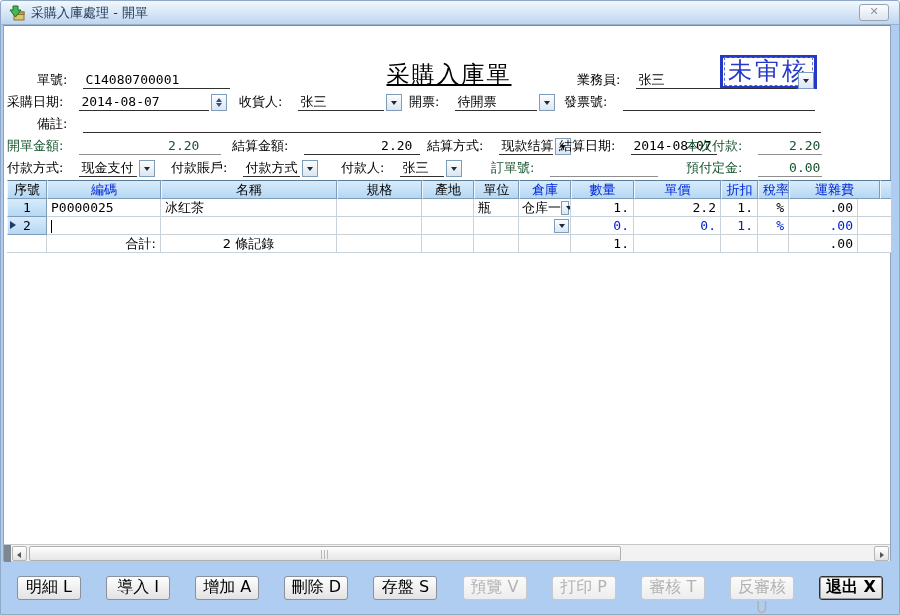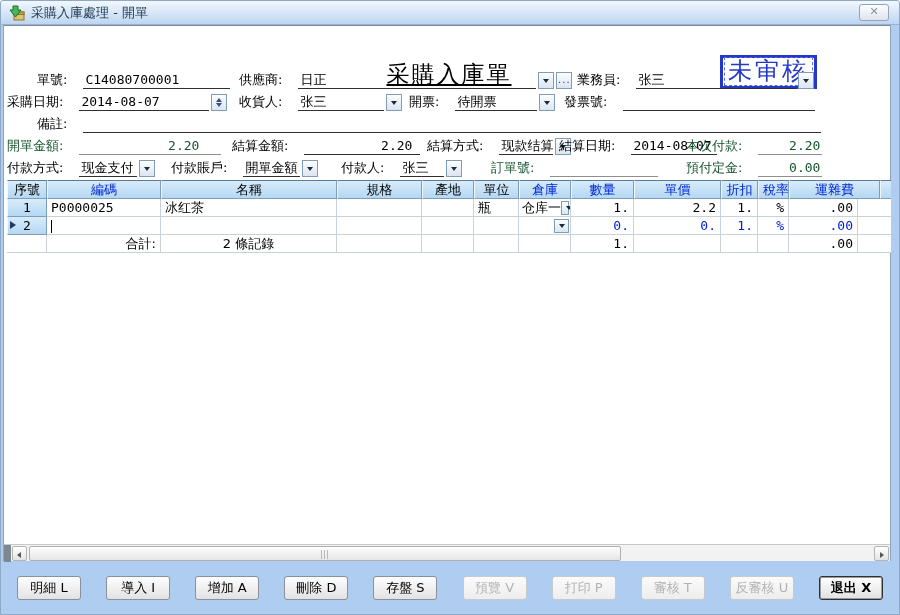--- a/index.html
+++ b/index.html
@@ -152,9 +152,6 @@
 
   <div class="field" style="left:36px;top:70px;">
     <span class="flabel">單號:</span><span class="fvalue" style="width:147px">C14080700001</span>
-  </div>
-  <div class="field" style="left:238px;top:70px;">
-    <span class="flabel">供應商:</span><span class="fvalue" style="width:238px">日正</span><span class="combo"></span><span class="ellip">...</span>
   </div>
   <div class="field" style="left:576px;top:70px;">
     <span class="flabel">業務員:</span><span class="fvalue" style="width:160px">张三</span><span class="combo"></span>

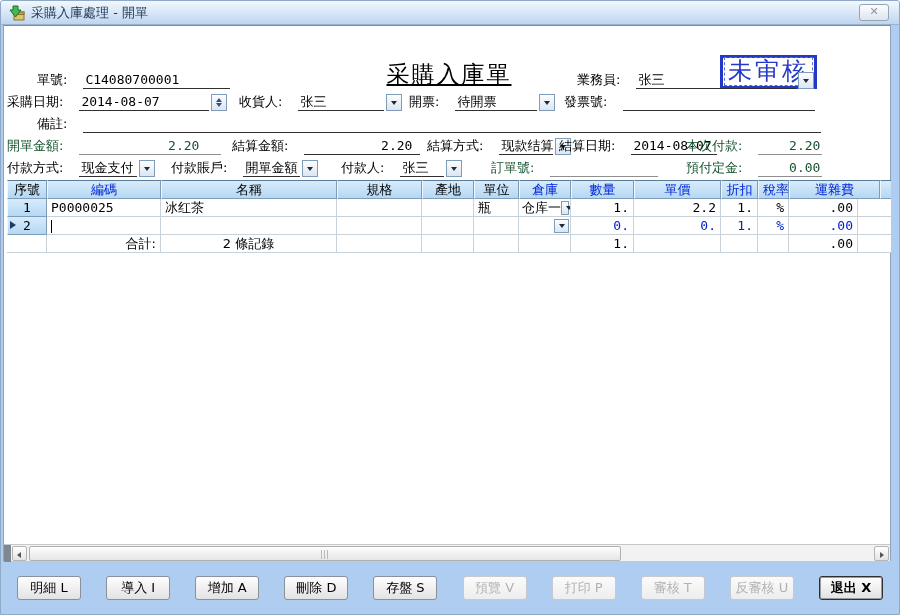--- a/index.html
+++ b/index.html
@@ -194,7 +194,7 @@
     <span class="flabel">付款方式:</span><span class="fvalue" style="width:58px">现金支付</span><span class="combo"></span>
   </div>
   <div class="field" style="left:170px;top:158px;">
-    <span class="flabel">付款賬戶:</span><span class="fvalue" style="width:57px">開單金額</span><span class="combo"></span>
+    <span class="flabel">付款賬戶:</span><span class="fvalue" style="width:57px">付款方式</span><span class="combo"></span>
   </div>
   <div class="field" style="left:340px;top:158px;">
     <span class="flabel">付款人:</span><span class="fvalue" style="width:44px">张三</span><span class="combo"></span>

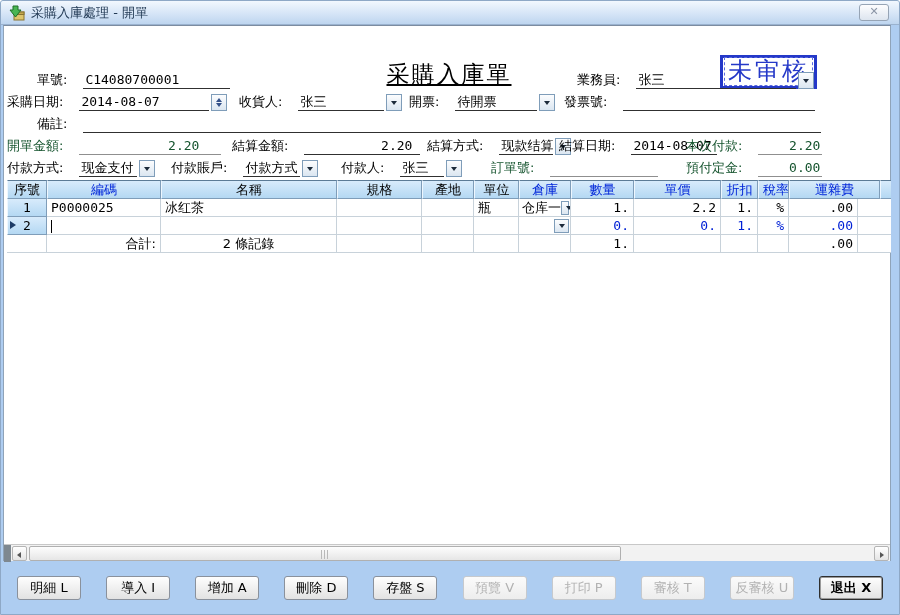--- a/index.html
+++ b/index.html
@@ -119,7 +119,7 @@
     display:flex; align-items:center; justify-content:space-between; padding:0 16px;
   }
   .xbtn{
-    width:64px; height:24px; font-size:13px; font-family:"DejaVu Sans", sans-serif;
+    width:64px; height:24px; font-size:16px; font-family:"DejaVu Sans", sans-serif;
     border:1px solid #8a919c; border-radius:3px; color:#000;
     background:linear-gradient(#fefefe,#e2e2e2); cursor:default;
   }

